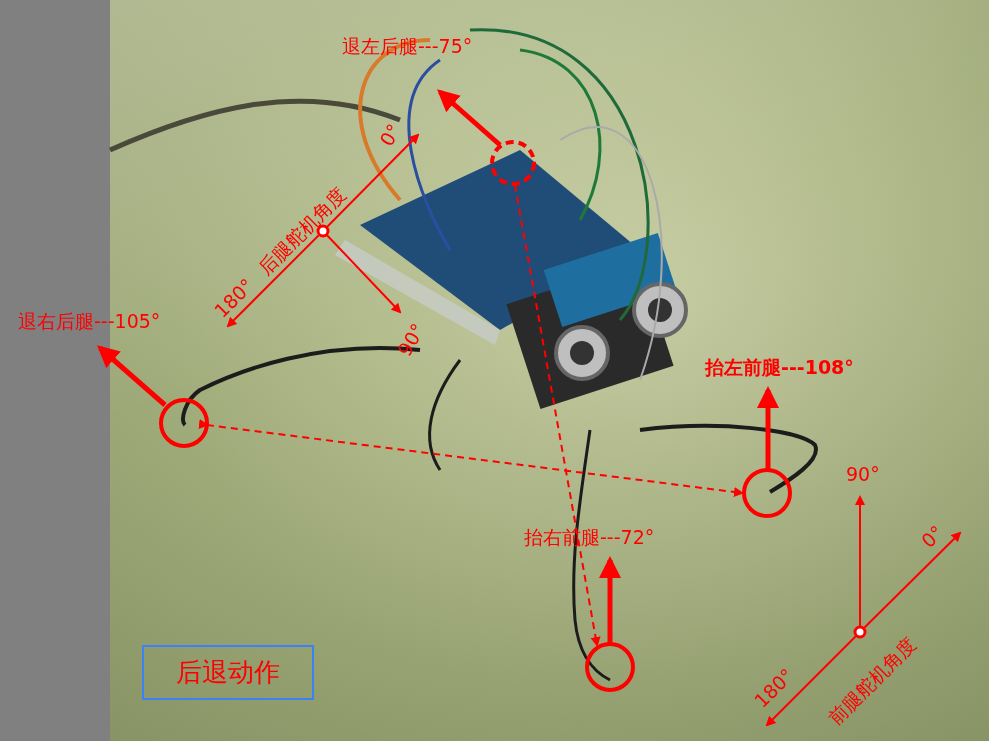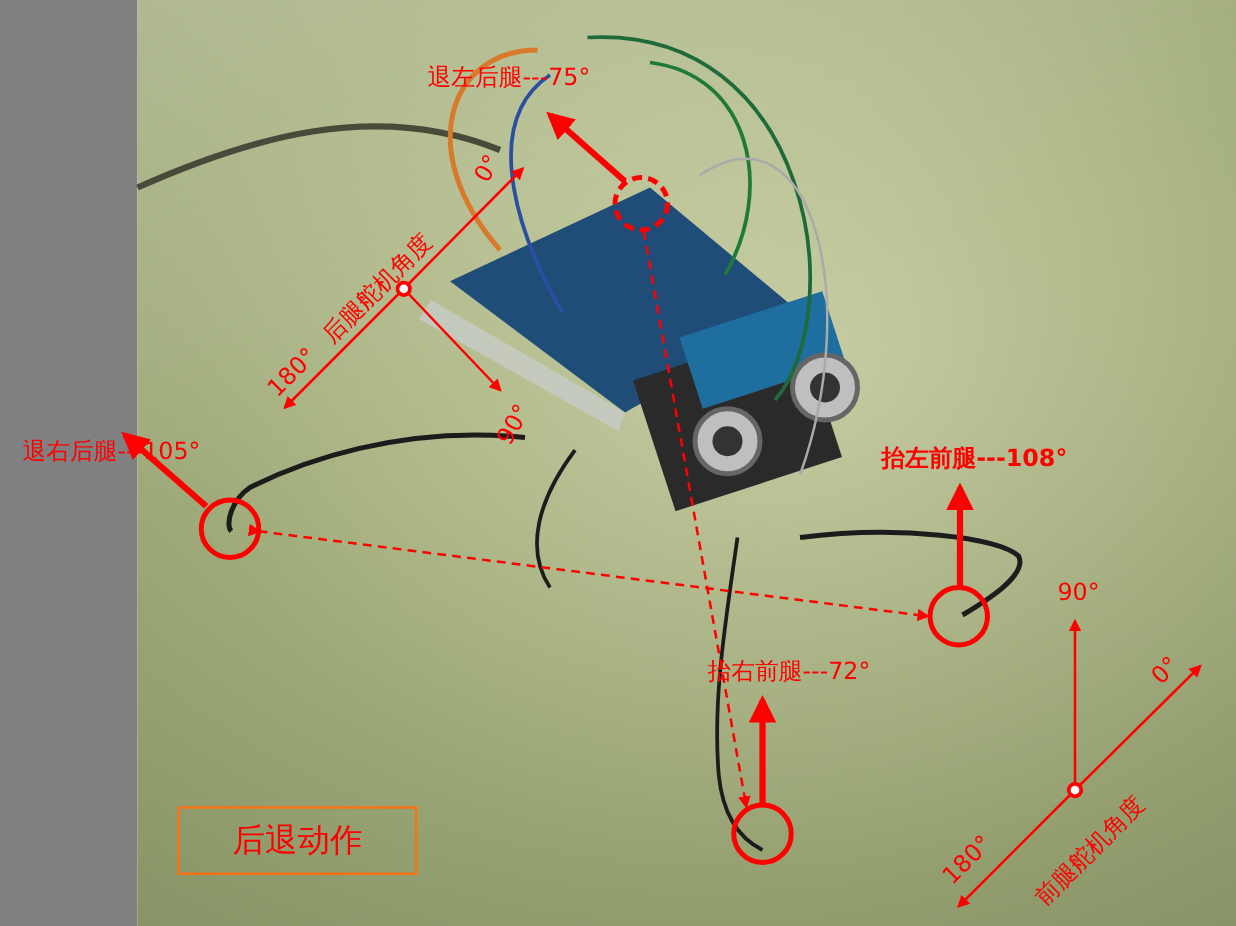--- a/index.html
+++ b/index.html
@@ -84,7 +84,7 @@
   </g>
 </svg>
 
-<div class="label" style="left:342px; top:53px;">退左后腿---75°</div>
+<div class="label" style="left:342px; top:37px;">退左后腿---75°</div>
 <div class="label" style="left:18px; top:312px;margin-top:40px;">退右后腿---105°</div>
 <div class="label" style="left:705px; top:358px;font-weight:bold;">抬左前腿---108°</div>
 <div class="label" style="left:524px; top:528px;margin-left:42px;">抬右前腿---72°</div>

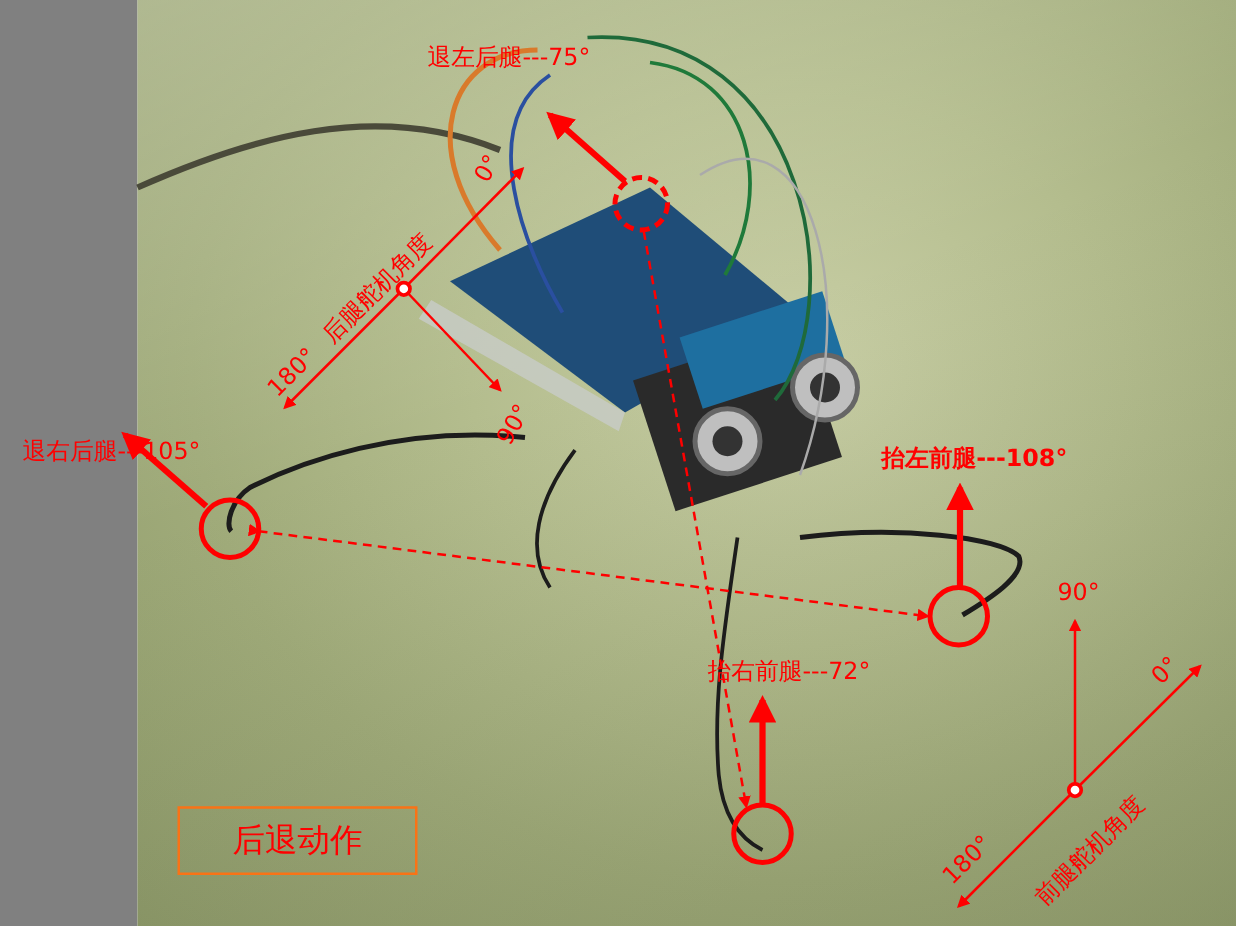--- a/index.html
+++ b/index.html
@@ -85,7 +85,7 @@
 </svg>
 
 <div class="label" style="left:342px; top:37px;">退左后腿---75°</div>
-<div class="label" style="left:18px; top:312px;margin-top:40px;">退右后腿---105°</div>
+<div class="label" style="left:18px; top:312px;">退右后腿---105°</div>
 <div class="label" style="left:705px; top:358px;font-weight:bold;">抬左前腿---108°</div>
 <div class="label" style="left:524px; top:528px;margin-left:42px;">抬右前腿---72°</div>
 

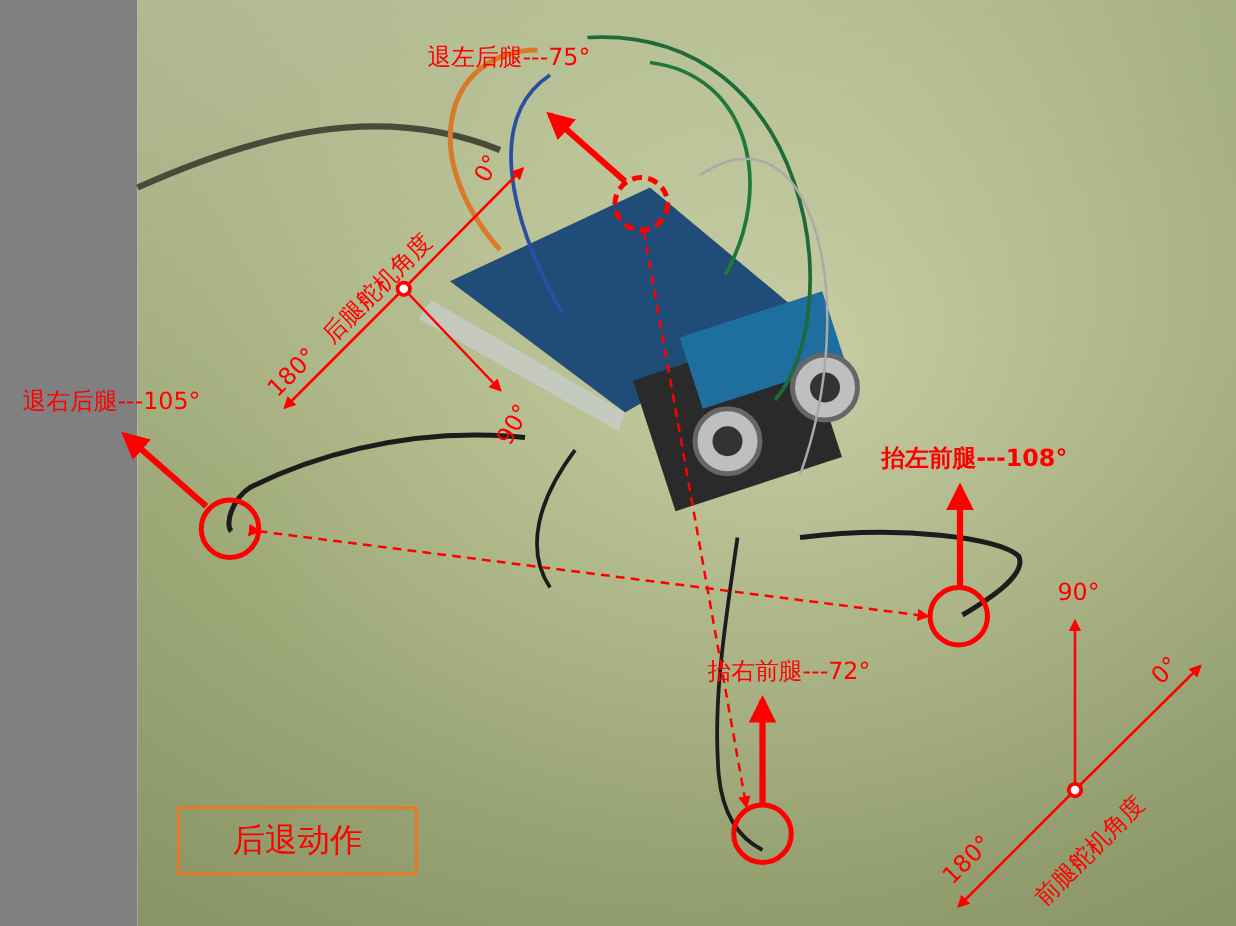--- a/index.html
+++ b/index.html
@@ -87,7 +87,7 @@
 <div class="label" style="left:342px; top:37px;">退左后腿---75°</div>
 <div class="label" style="left:18px; top:312px;">退右后腿---105°</div>
 <div class="label" style="left:705px; top:358px;font-weight:bold;">抬左前腿---108°</div>
-<div class="label" style="left:524px; top:528px;margin-left:42px;">抬右前腿---72°</div>
+<div class="label" style="left:524px; top:528px;">抬右前腿---72°</div>
 
 <div class="rot" style="left:262px; top:262px; transform: rotate(-45deg);">后腿舵机角度</div>
 <div class="rot" style="left:218px; top:305px; transform: rotate(-45deg);">180°</div>

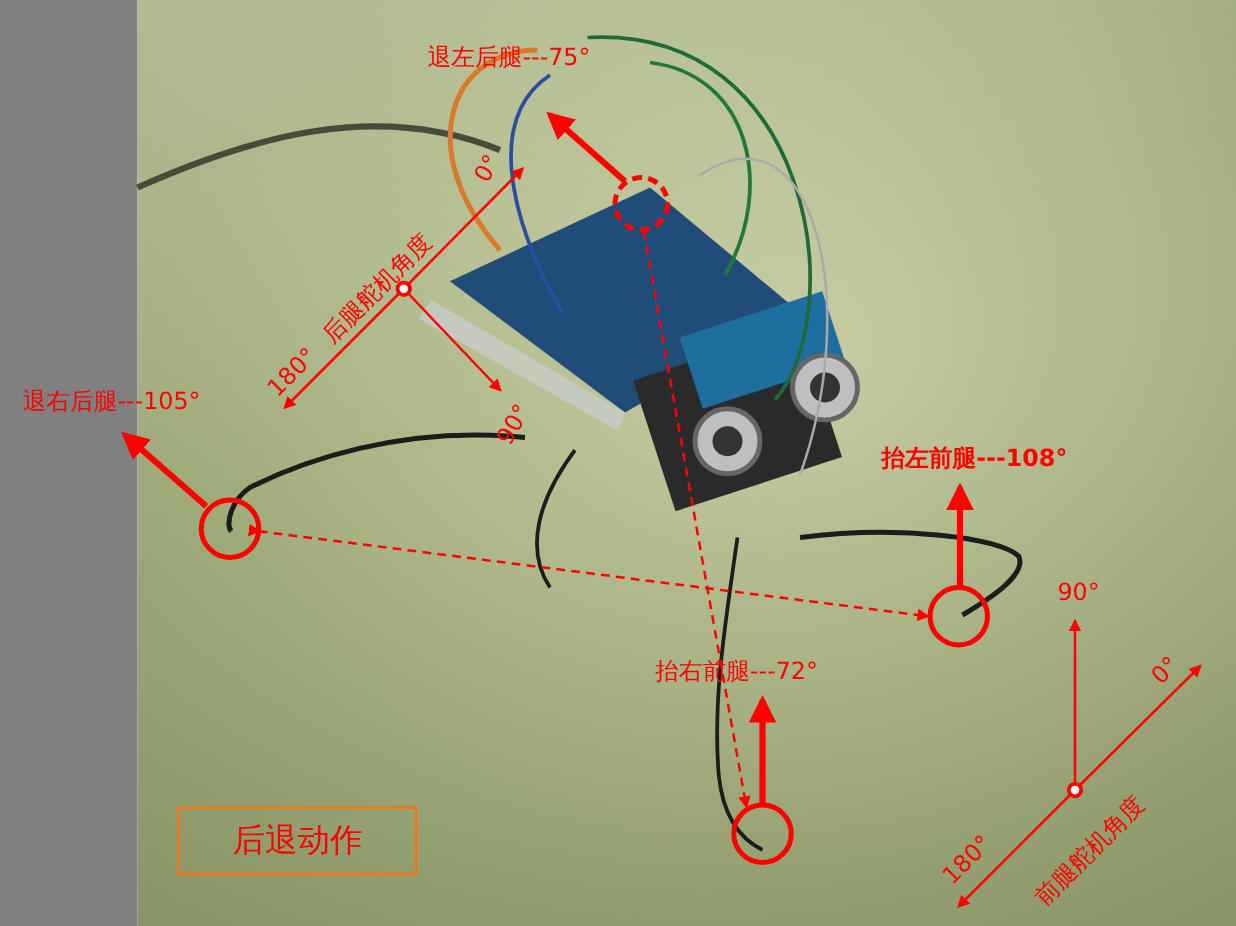--- a/index.html
+++ b/index.html
@@ -14,7 +14,7 @@
     svg.overlay { position: absolute; left: 0; top: 0; }
     .label { position: absolute; color: #ff0000; font-size: 19px; white-space: nowrap; line-height: 1; }
     .rot { position: absolute; color: #ff0000; font-size: 19px; white-space: nowrap; transform-origin: left center; line-height: 1; }
-    .title-box { position: absolute; left: 142px; top: 645px; width: 192px; height: 55px; border: 2px solid #f97316; box-sizing: border-box;
+    .title-box { position: absolute; left: 142px; top: 645px; width: 172px; height: 55px; border: 2px solid #3b82f6; box-sizing: border-box;
       display: flex; align-items: center; justify-content: center; color: #ff0000; font-size: 26px; }
   </style>
 </head>

